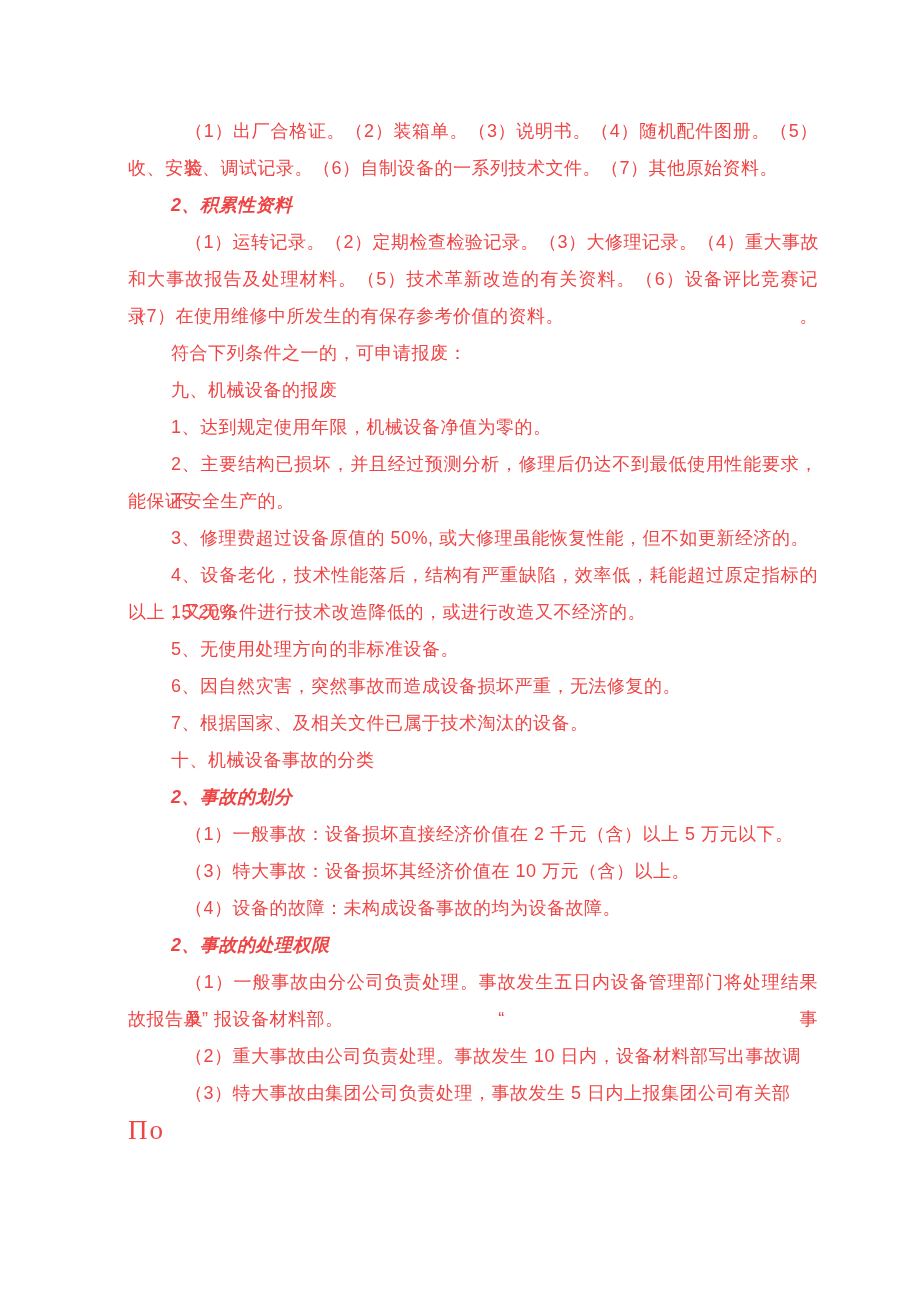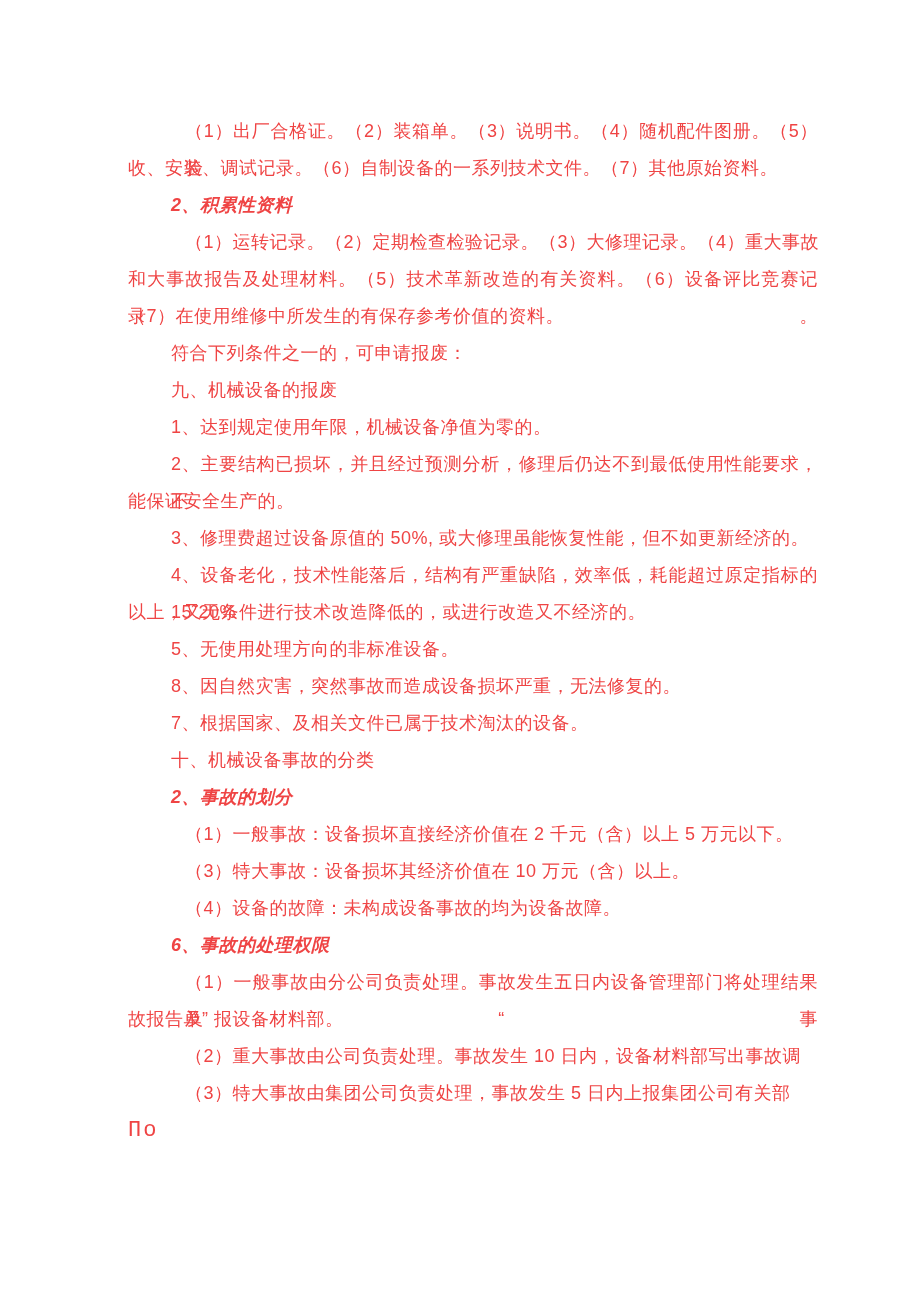--- a/index.html
+++ b/index.html
@@ -69,7 +69,7 @@
       <div class="line indent-list stretch">4、设备老化，技术性能落后，结构有严重缺陷，效率低，耗能超过原定指标的 15˜20%</div>
       <div class="line">以上，又无条件进行技术改造降低的，或进行改造又不经济的。</div>
       <div class="line indent-list">5、无使用处理方向的非标准设备。</div>
-      <div class="line indent-list">8、因自然灾害，突然事故而造成设备损坏严重，无法修复的。</div>
+      <div class="line indent-list">6、因自然灾害，突然事故而造成设备损坏严重，无法修复的。</div>
       <div class="line indent-list">7、根据国家、及相关文件已属于技术淘汰的设备。</div>
       <div class="line indent-list">十、机械设备事故的分类</div>
       <div class="line indent-list bold">2、事故的划分</div>

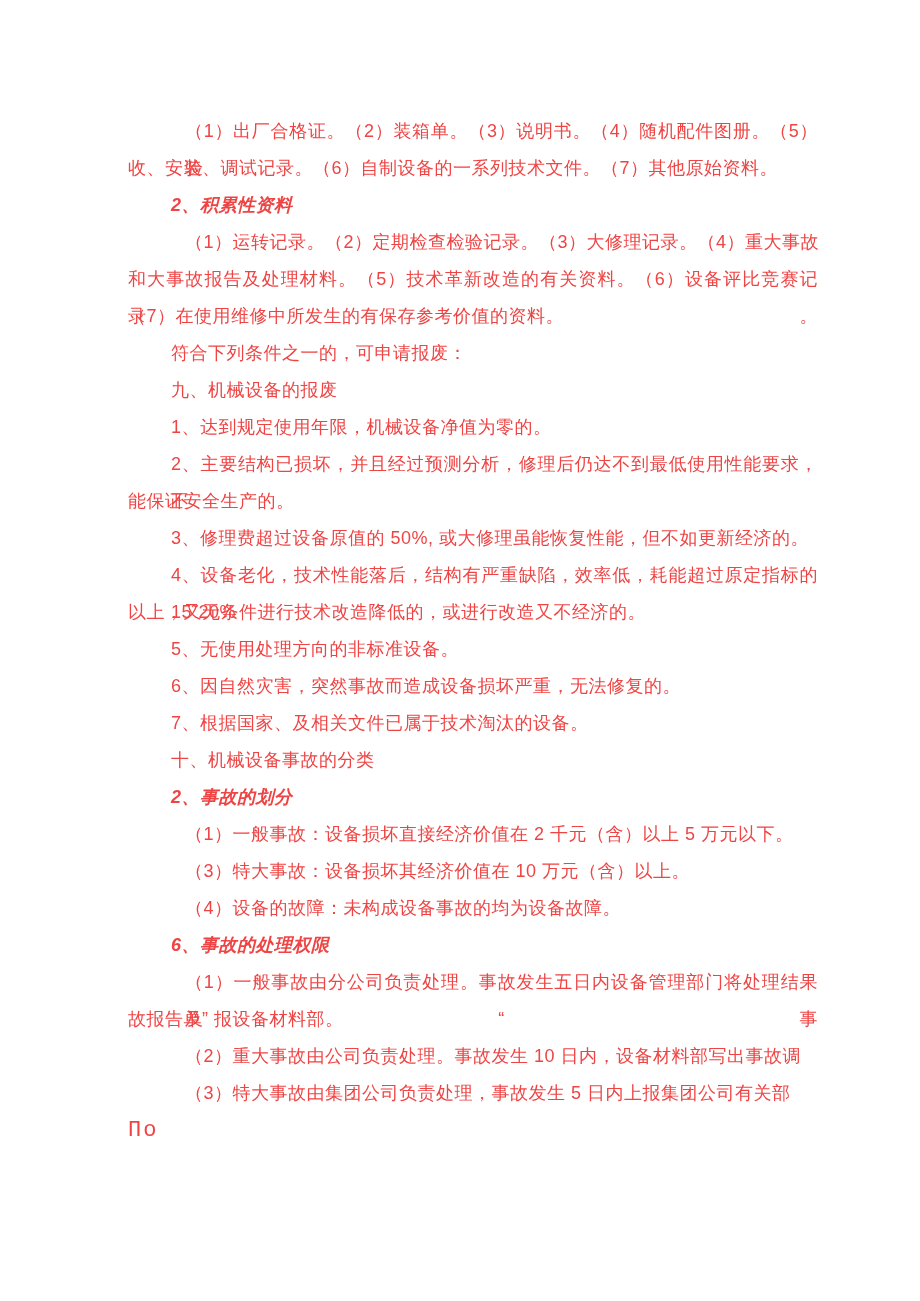--- a/index.html
+++ b/index.html
@@ -76,7 +76,7 @@
       <div class="line indent-para">（1）一般事故：设备损坏直接经济价值在 2 千元（含）以上 5 万元以下。</div>
       <div class="line indent-para">（3）特大事故：设备损坏其经济价值在 10 万元（含）以上。</div>
       <div class="line indent-para">（4）设备的故障：未构成设备事故的均为设备故障。</div>
-      <div class="line indent-list bold">6、事故的处理权限</div>
+      <div class="line indent-list bold">2、事故的处理权限</div>
       <div class="line indent-para stretch">（1）一般事故由分公司负责处理。事故发生五日内设备管理部门将处理结果及“事</div>
       <div class="line">故报告单” 报设备材料部。</div>
       <div class="line indent-para">（2）重大事故由公司负责处理。事故发生 10 日内，设备材料部写出事故调</div>

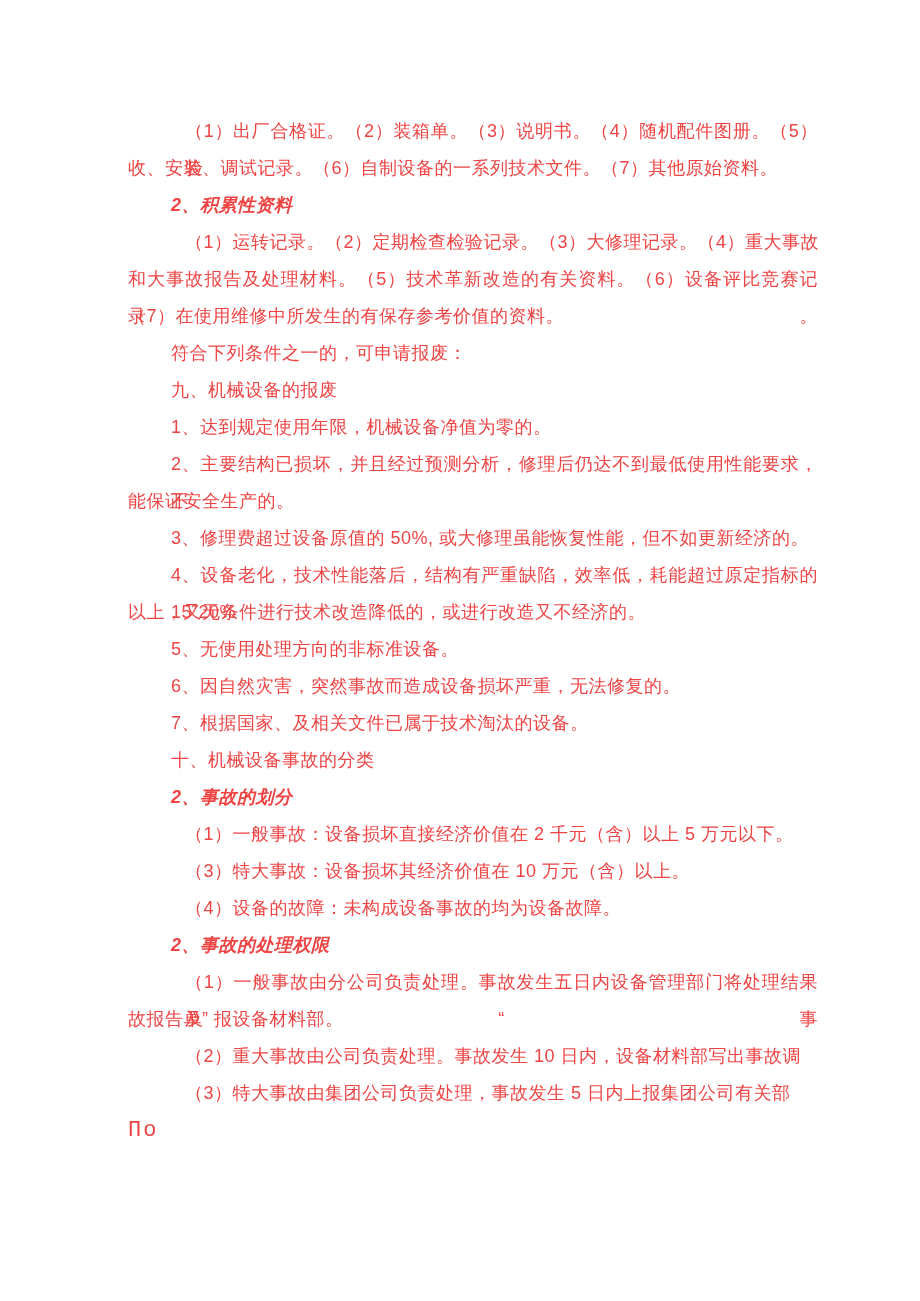--- a/index.html
+++ b/index.html
@@ -44,8 +44,8 @@
     text-align-last: justify;
   }
   .serif {
-    font-family: Liberation Mono, monospace;
-    font-size: 22px;
+    font-family: Liberation Serif, serif;
+    font-size: 27px;
     letter-spacing: 2px;
   }
 </style>

